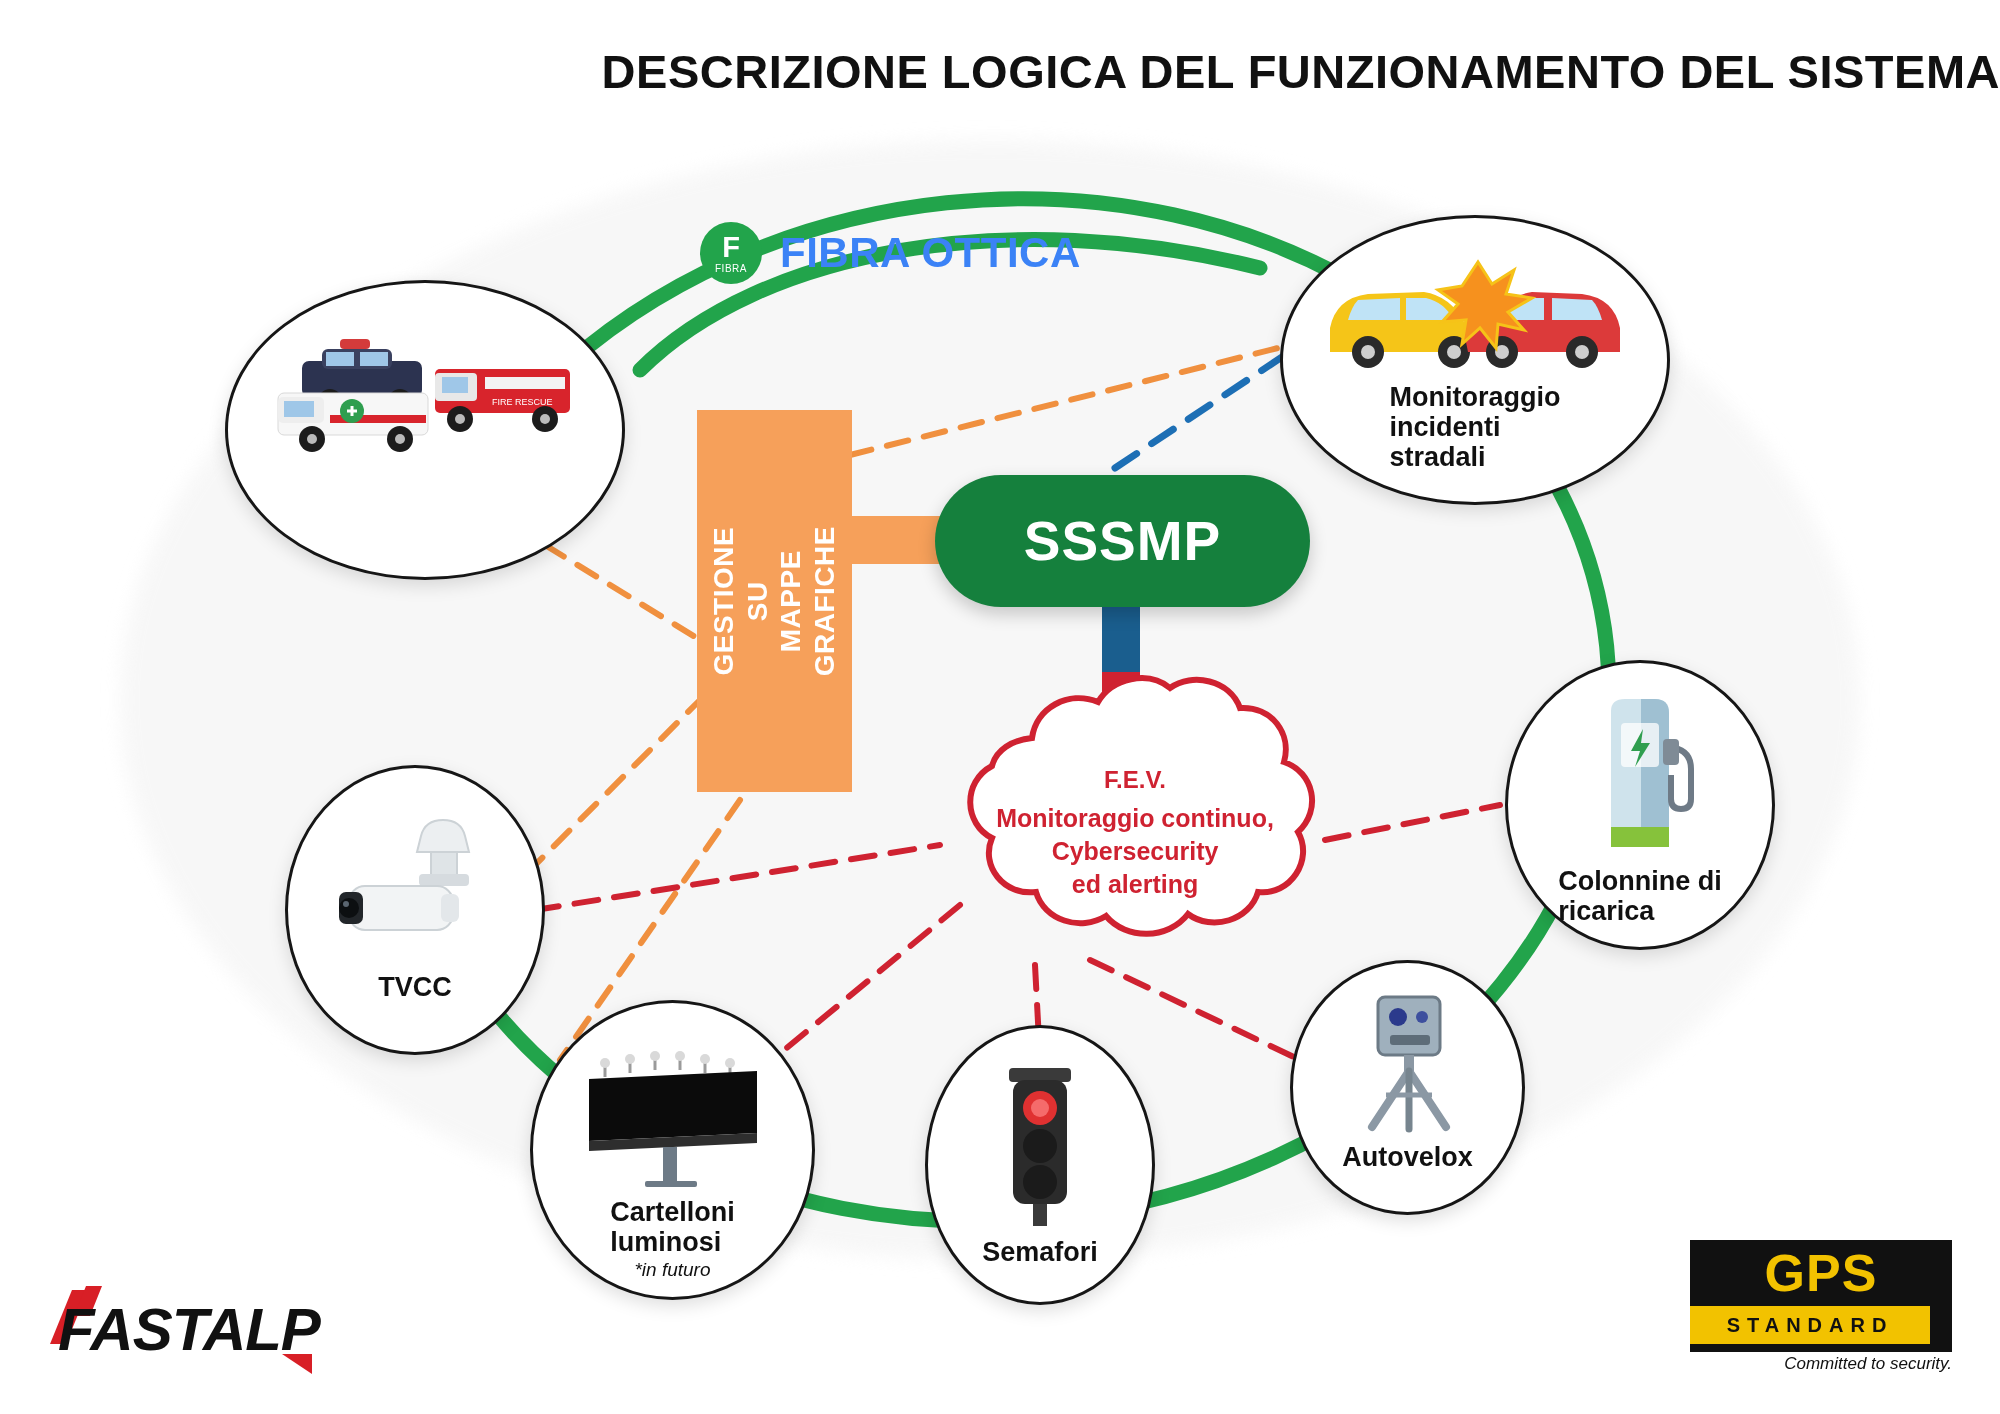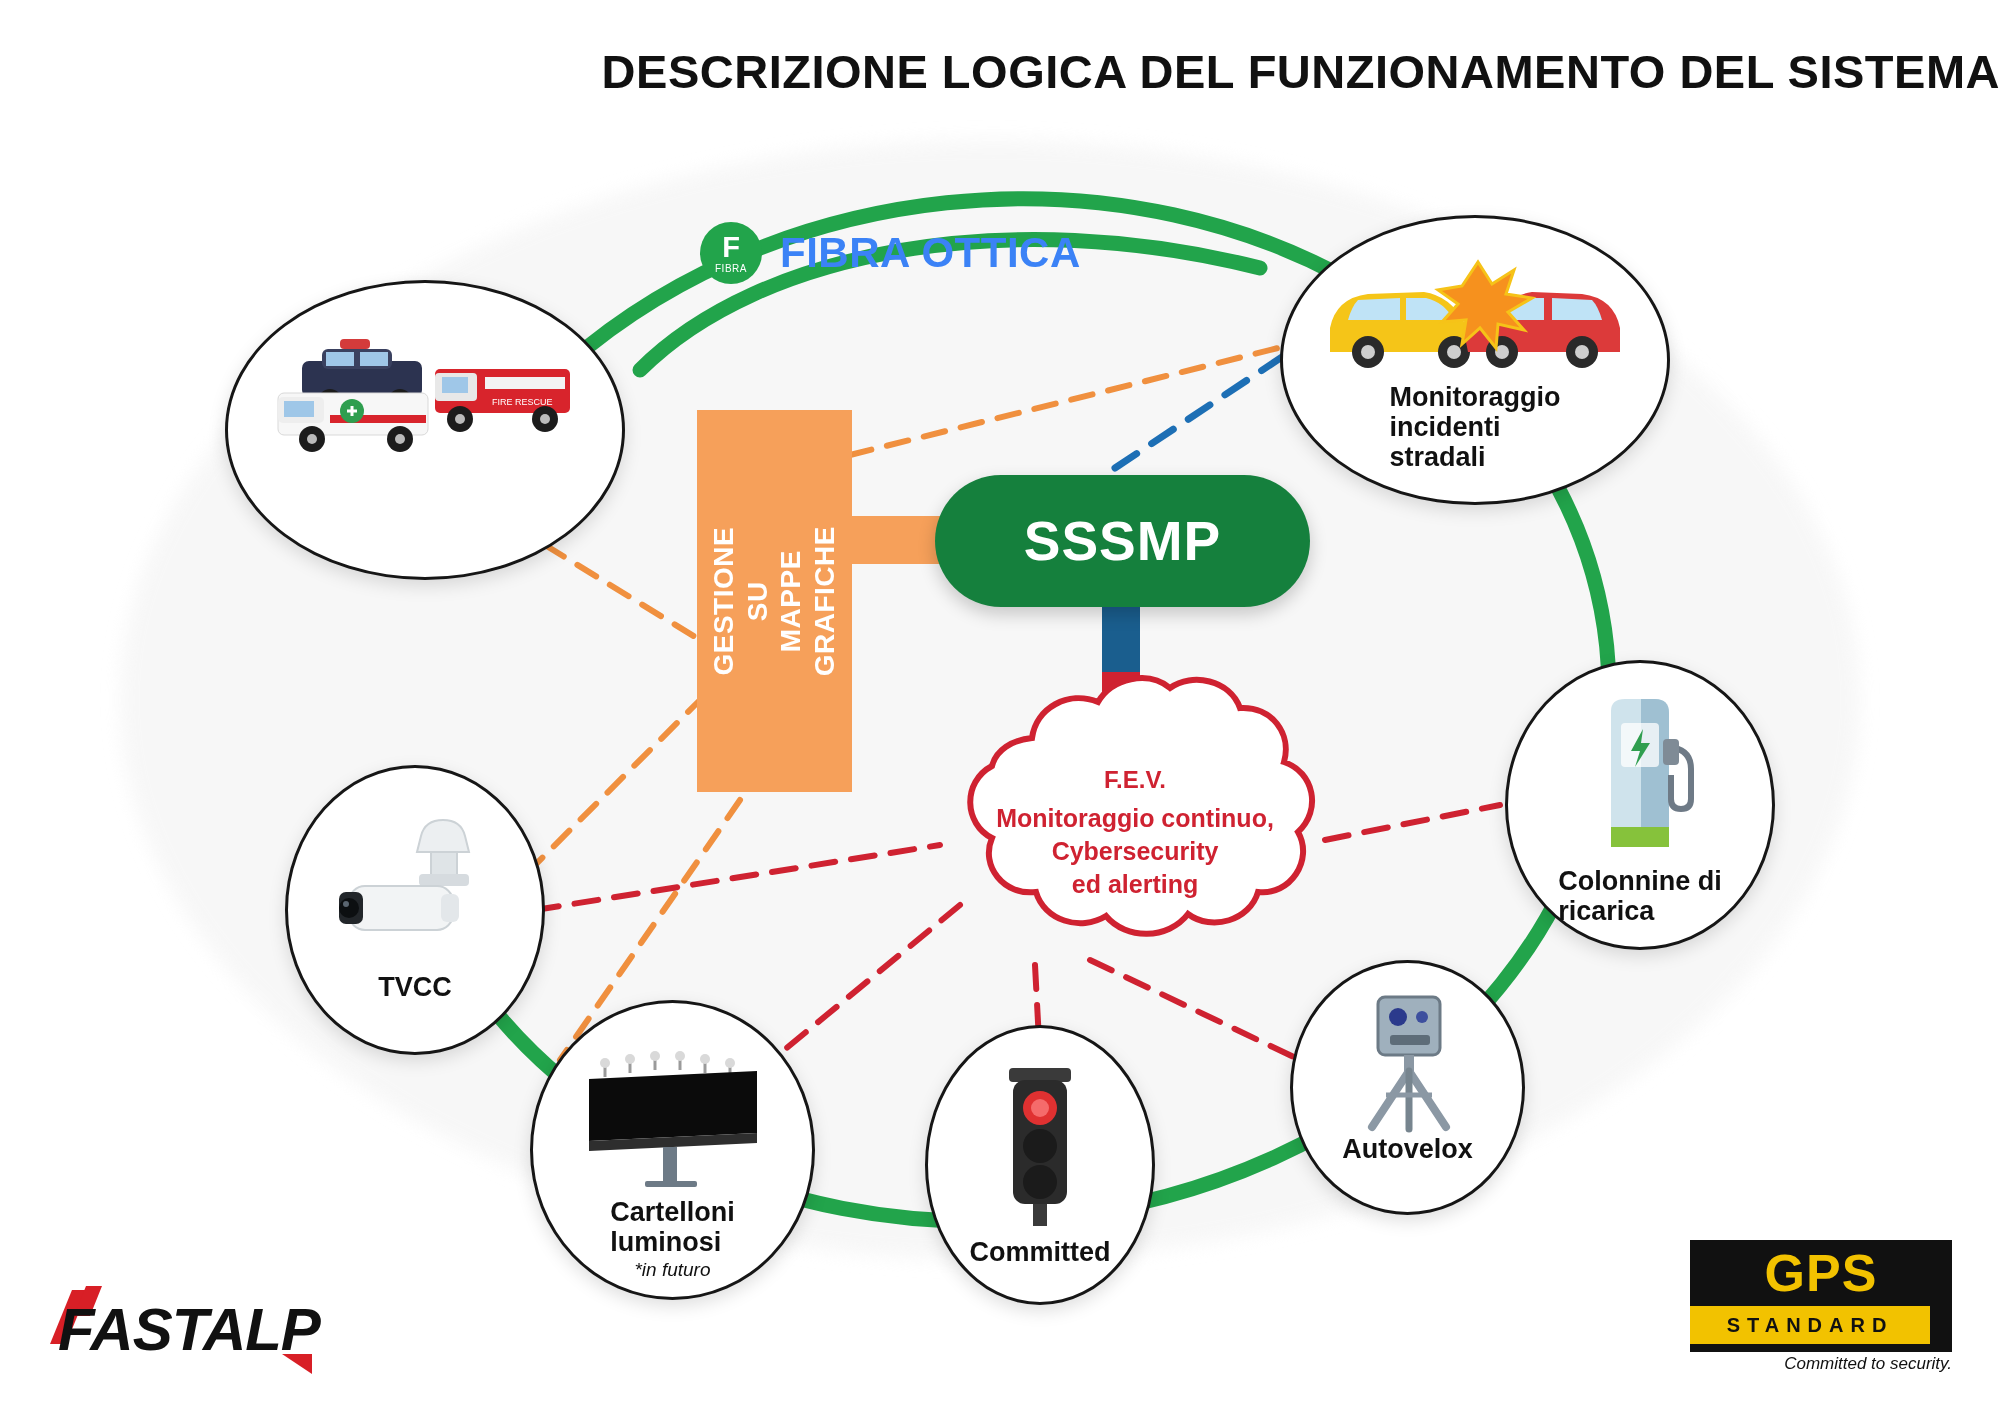--- a/index.html
+++ b/index.html
@@ -324,7 +324,7 @@
         <path d="M48,106 L94,106" stroke="#8b98a4" stroke-width="5"></path>
       </svg>
     </div>
-    <div class="label" style="margin-top:0;">Autovelox</div>
+    <div class="label" style="margin-top:8px;">Autovelox</div>
   </div>
 
   <div class="node" style="left:925px;top:1025px;width:230px;height:280px;padding-top:34px;">

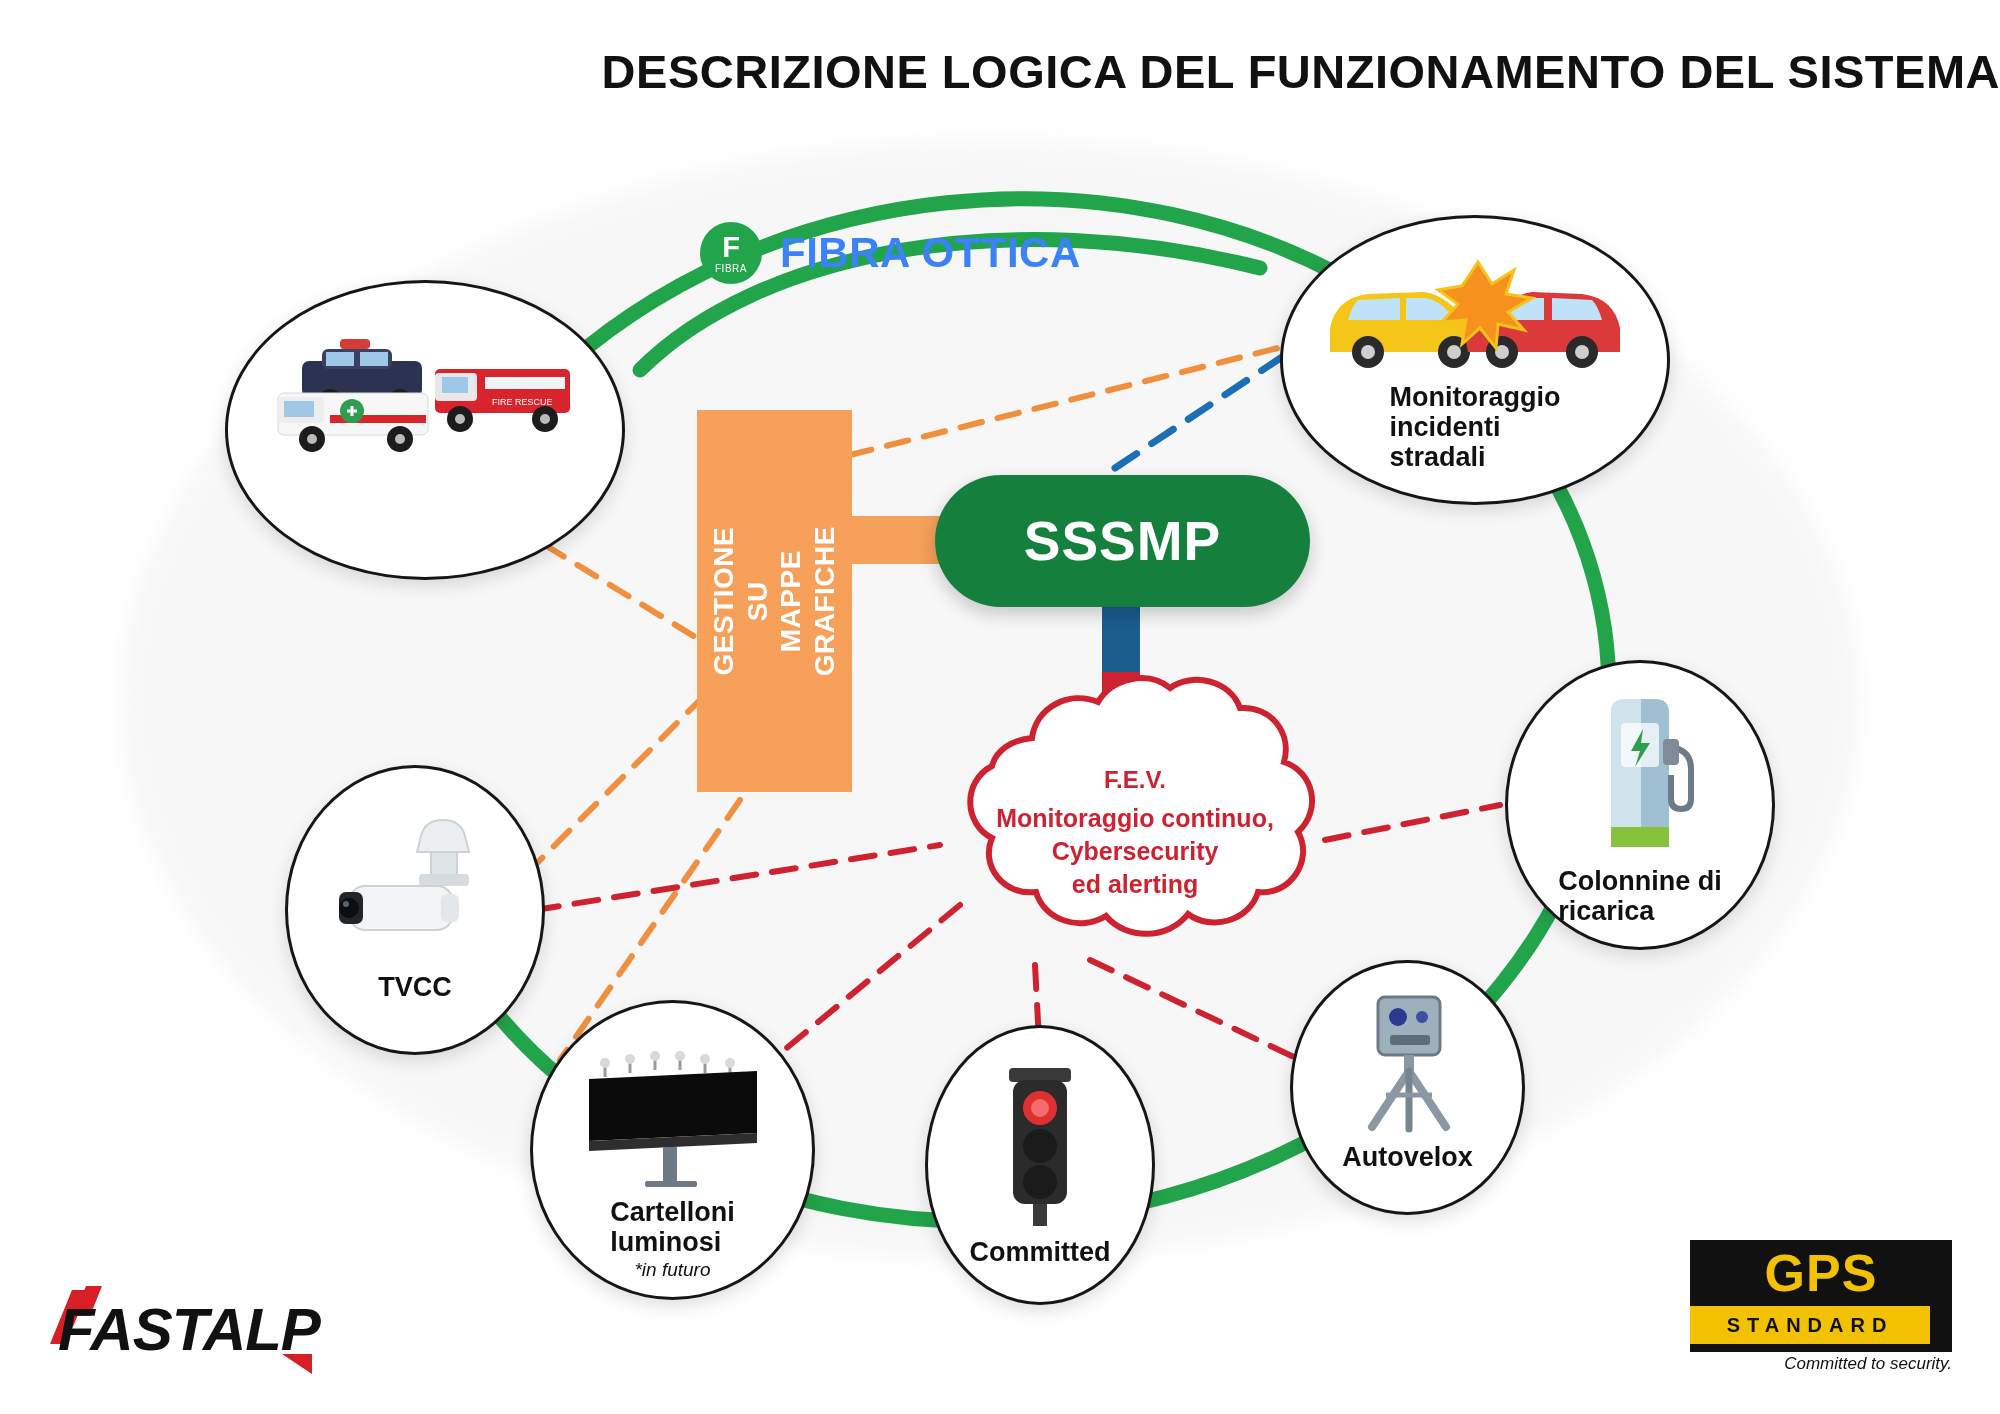--- a/index.html
+++ b/index.html
@@ -339,7 +339,7 @@
         <rect x="48" y="142" width="14" height="22" fill="#3a3a3a"></rect>
       </svg>
     </div>
-    <div class="label" style="margin-top:10px;">Committed</div>
+    <div class="label" style="margin-top:10px;">Semafori</div>
   </div>
 
   <div class="node" style="left:285px;top:765px;width:260px;height:290px;padding-top:40px;">

